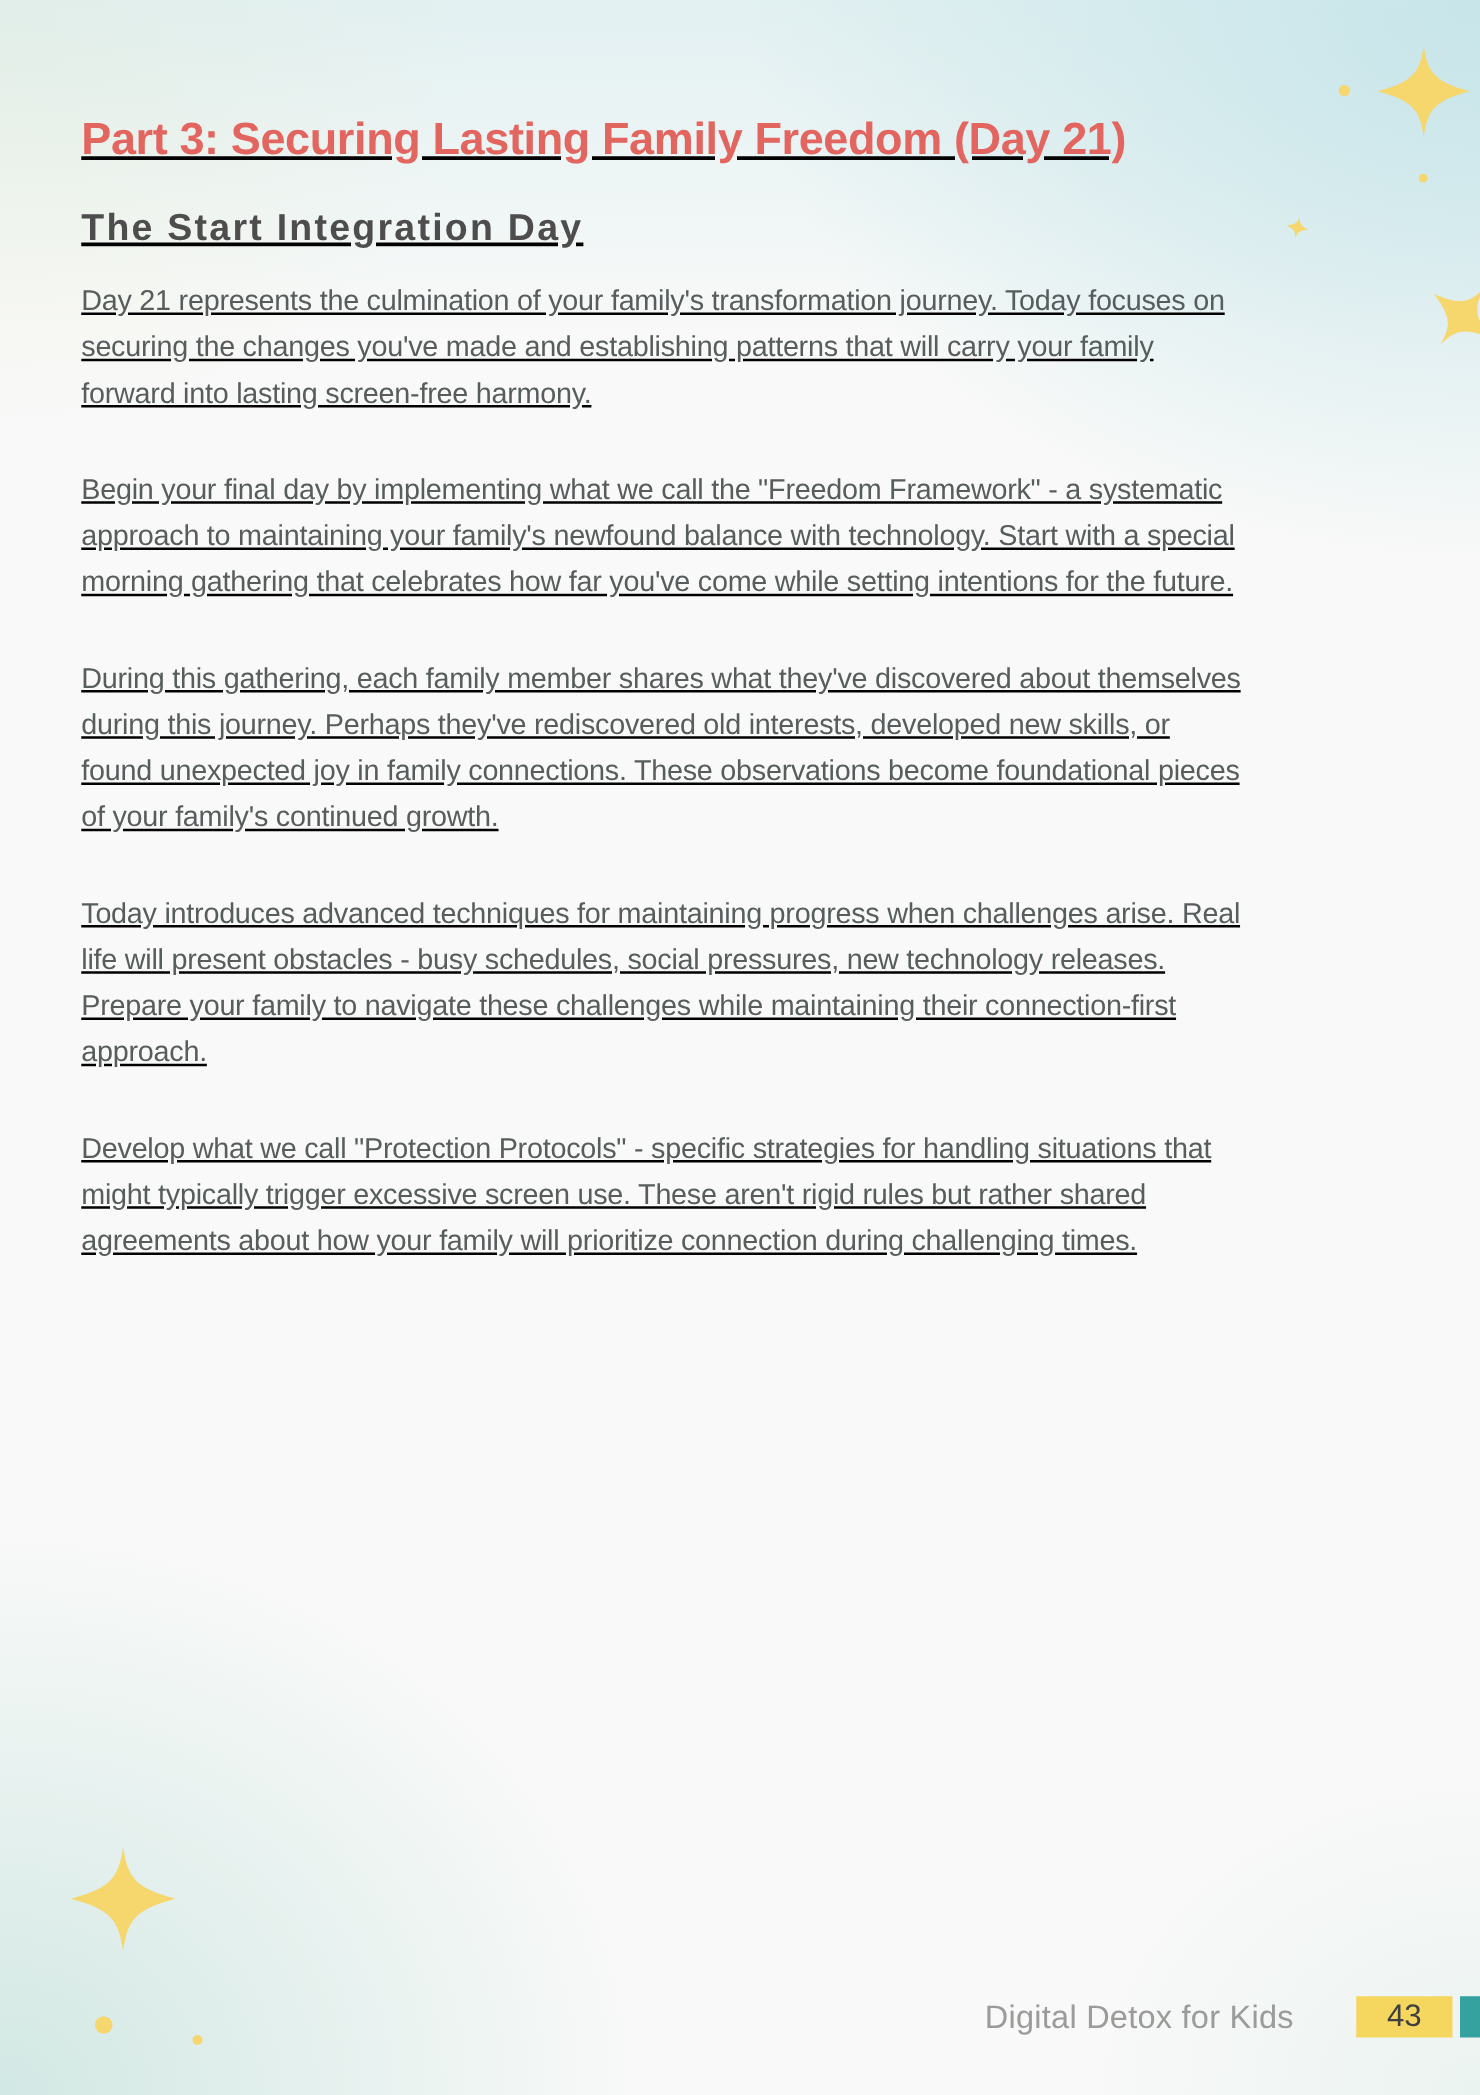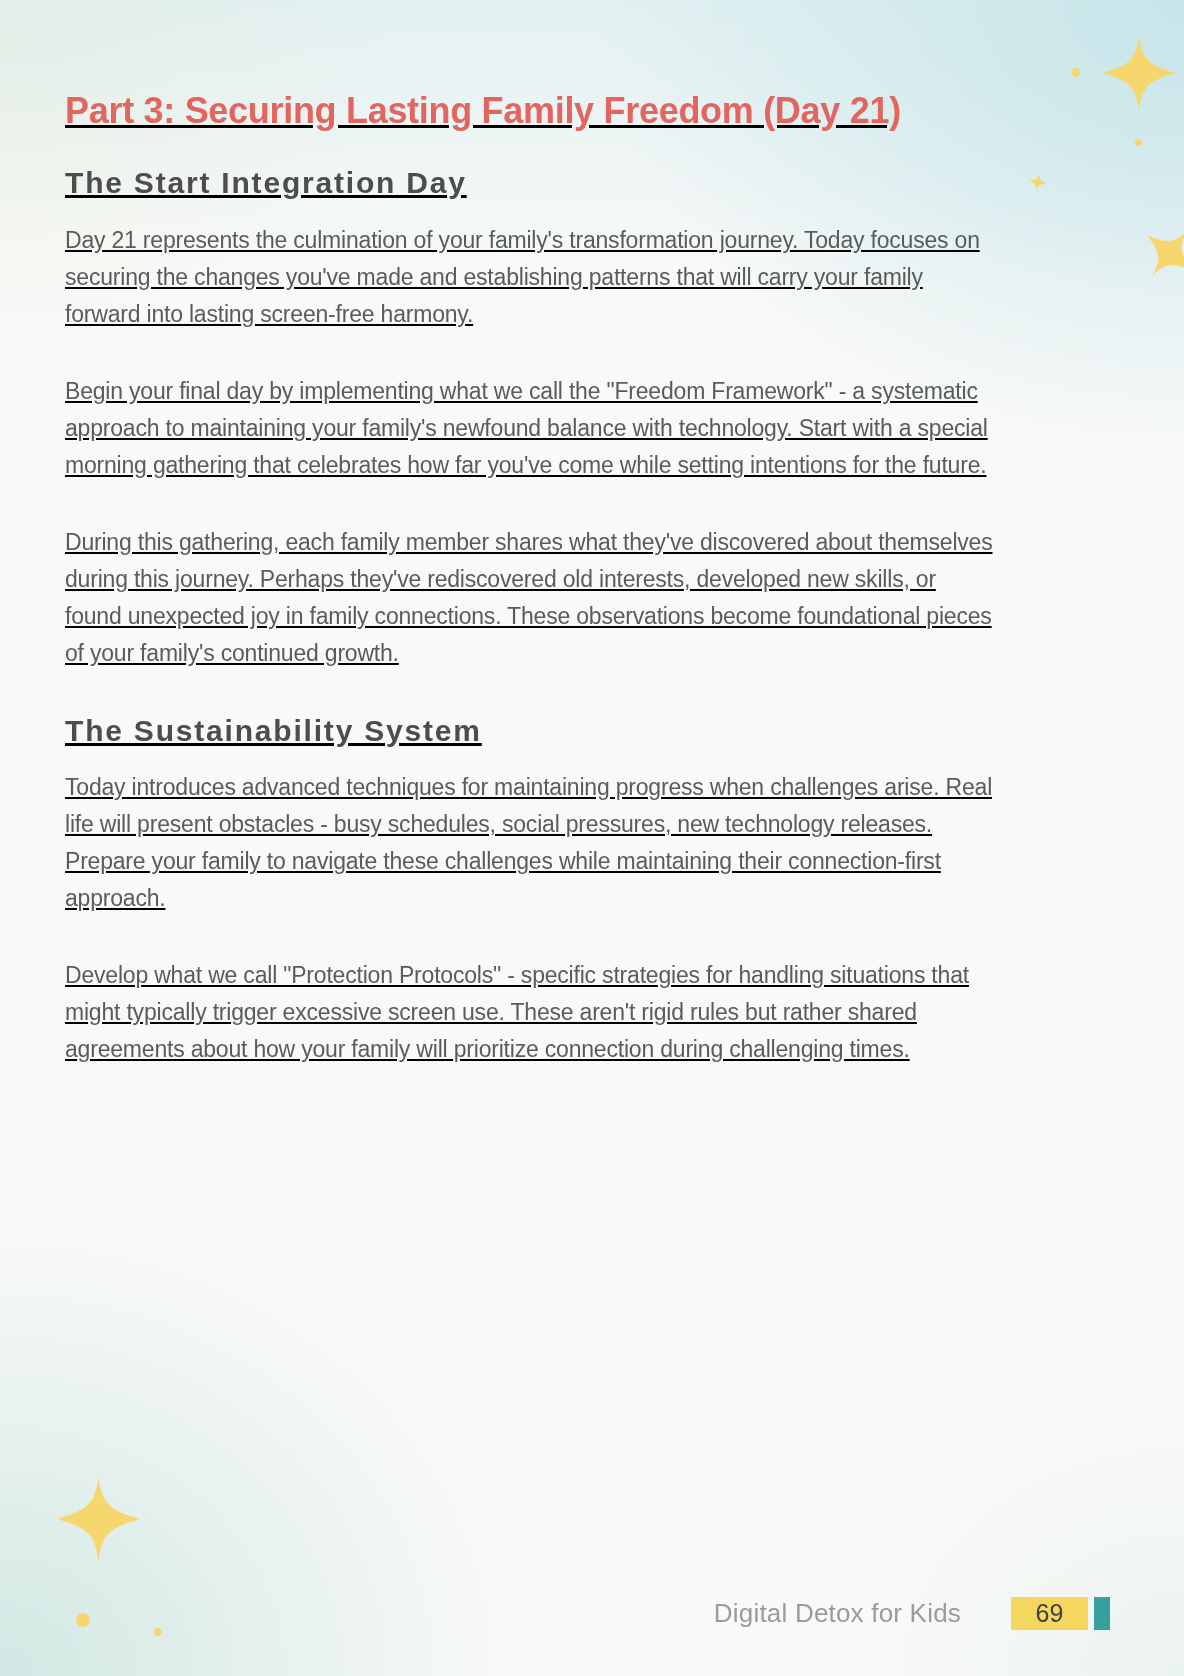--- a/index.html
+++ b/index.html
@@ -137,7 +137,6 @@
   <p class="body-para">Begin your final day by implementing what we call the "Freedom Framework" - a systematic approach to maintaining your family's newfound balance with technology. Start with a special morning gathering that celebrates how far you've come while setting intentions for the future.</p>
   <p class="body-para">During this gathering, each family member shares what they've discovered about themselves during this journey. Perhaps they've rediscovered old interests, developed new skills, or found unexpected joy in family connections. These observations become foundational pieces of your family's continued growth.</p>
 
-  <h2 class="section-heading">The Sustainability System</h2>
   <p class="body-para">Today introduces advanced techniques for maintaining progress when challenges arise. Real life will present obstacles - busy schedules, social pressures, new technology releases. Prepare your family to navigate these challenges while maintaining their connection-first approach.</p>
   <p class="body-para">Develop what we call "Protection Protocols" - specific strategies for handling situations that might typically trigger excessive screen use. These aren't rigid rules but rather shared agreements about how your family will prioritize connection during challenging times.</p>
 </div>

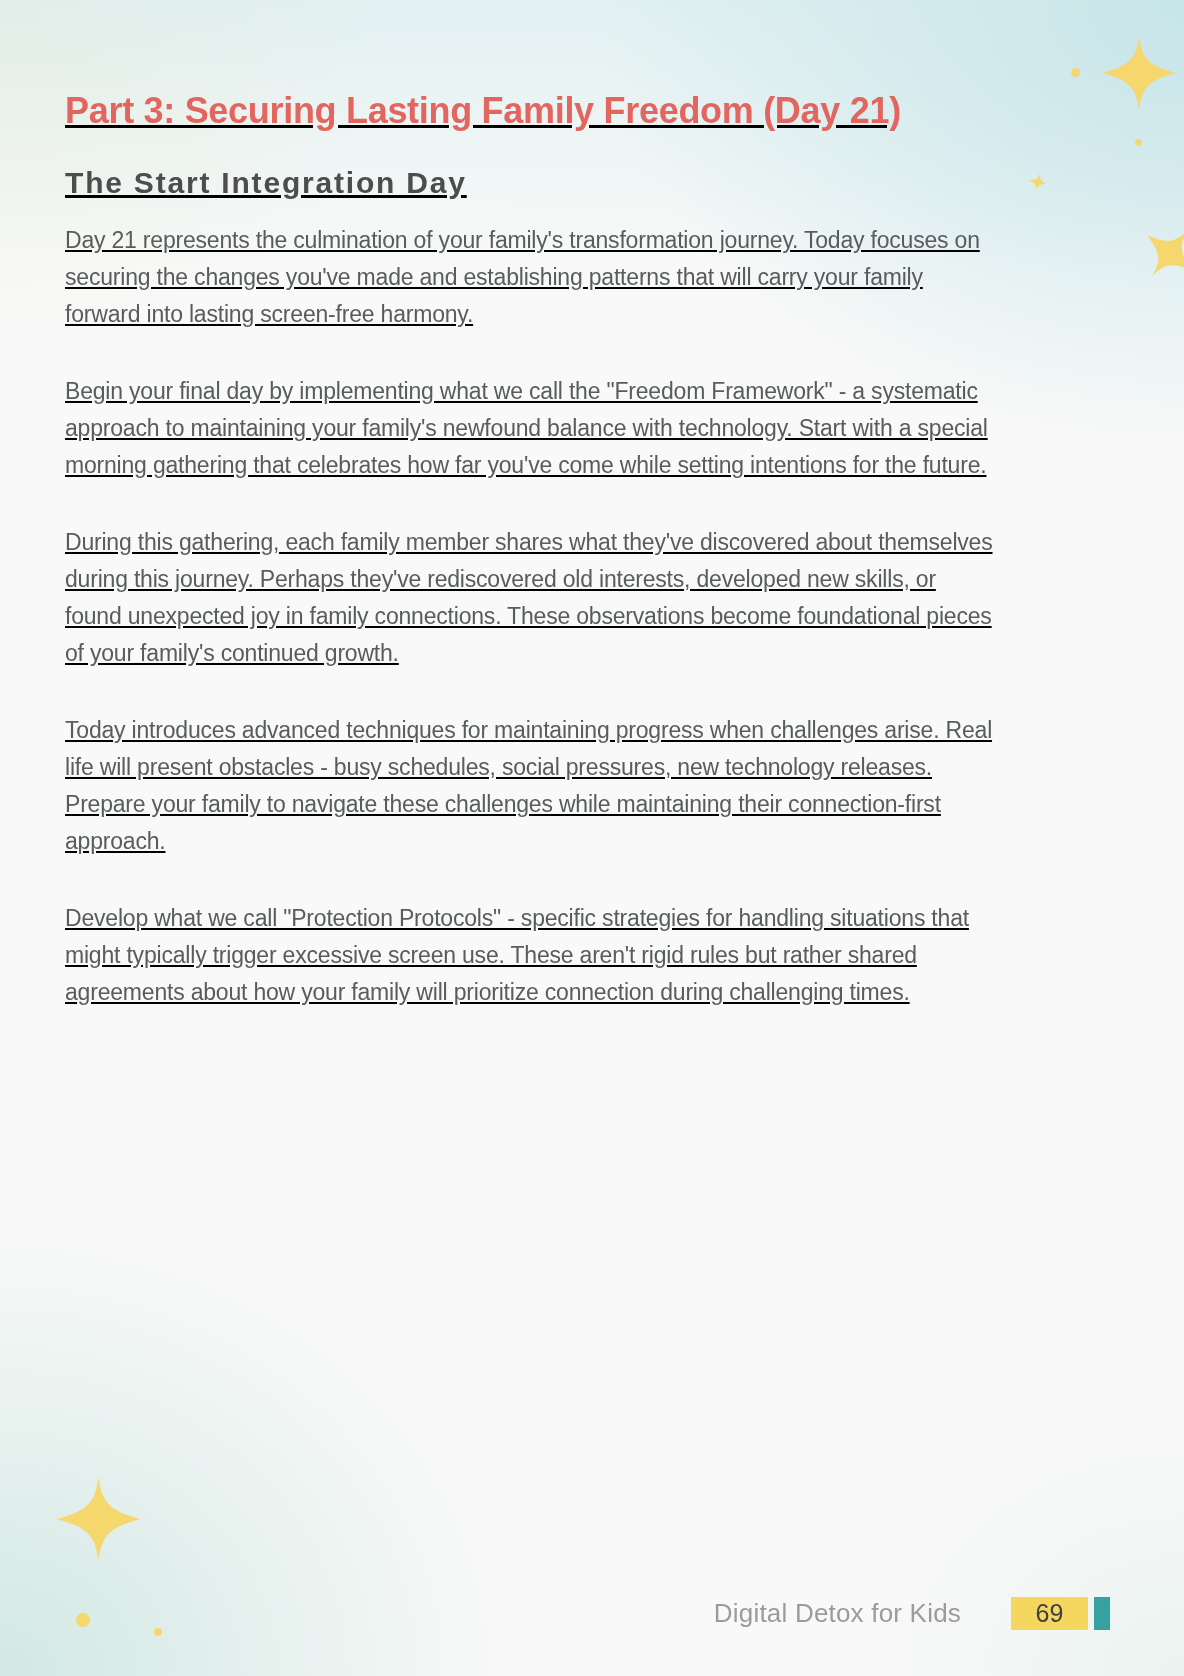--- a/index.html
+++ b/index.html
@@ -63,7 +63,6 @@
     display:flex;
     justify-content:flex-end;
     align-items:center;
-    padding-right:74px;
   }
   .footer-title {
     font-size:26px;

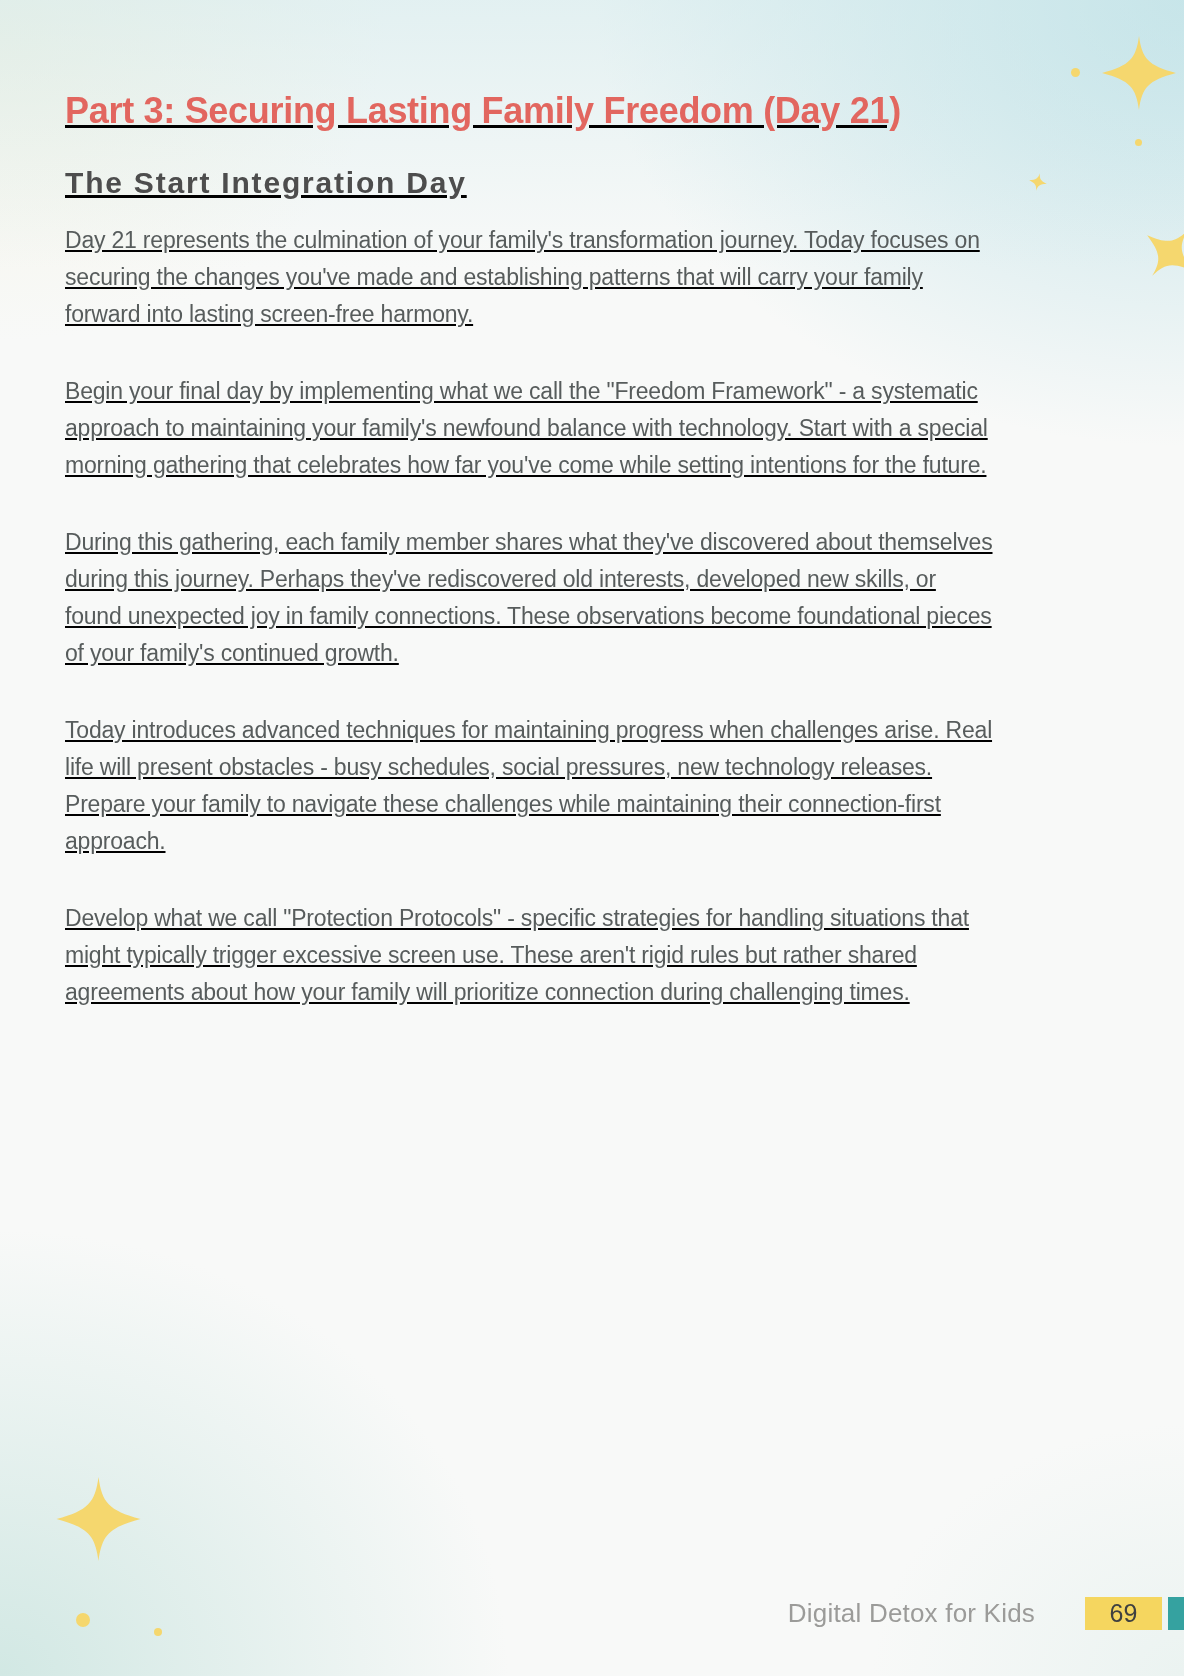--- a/index.html
+++ b/index.html
@@ -142,7 +142,7 @@
 
 <div class="footer">
   <span class="footer-title">Digital Detox for Kids</span>
-  <span class="page-badge">69</span>
+  <span class="page-badge">43</span>
   <span class="teal-bar"></span>
 </div>
 

